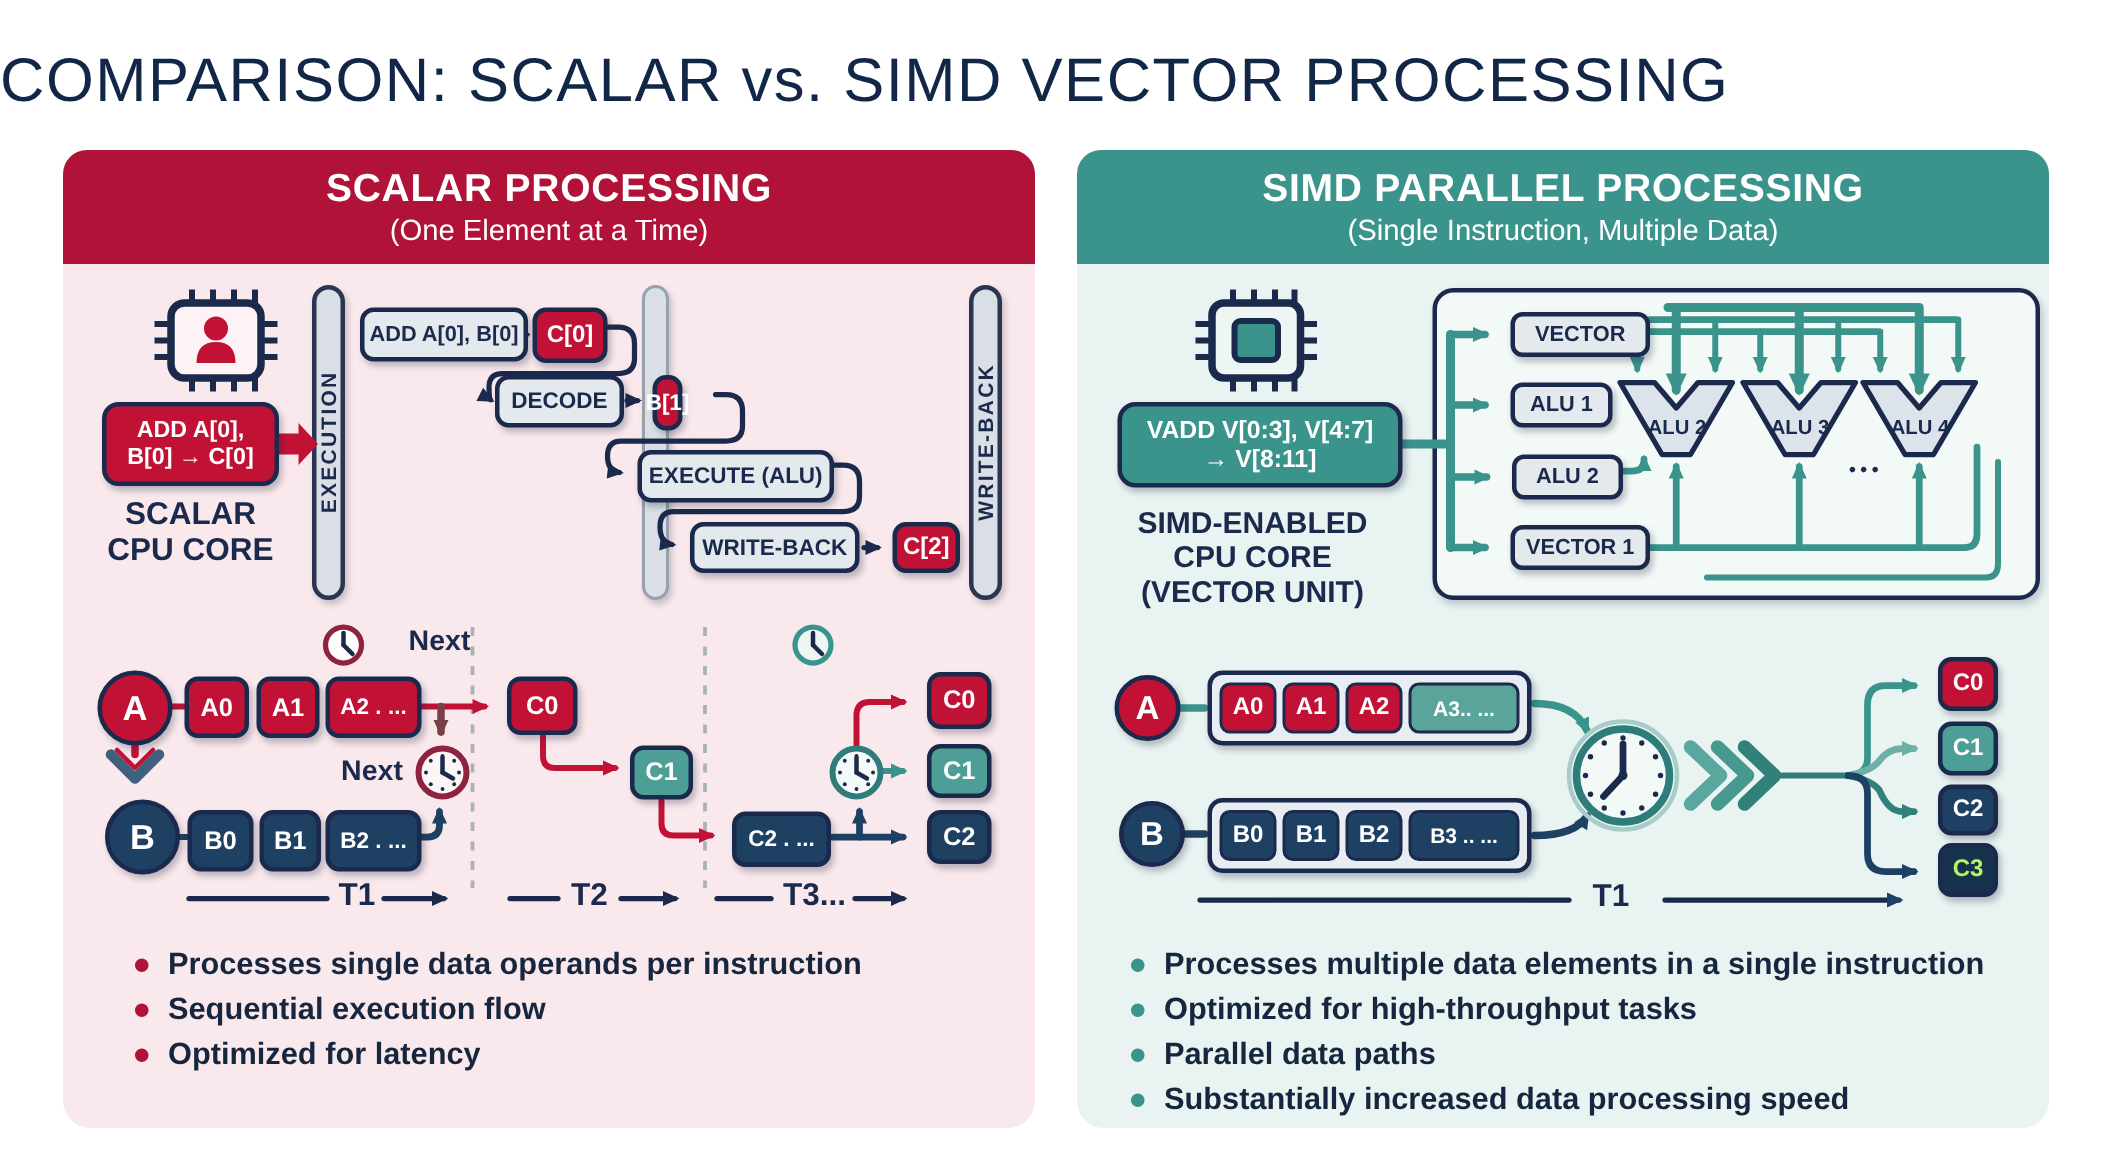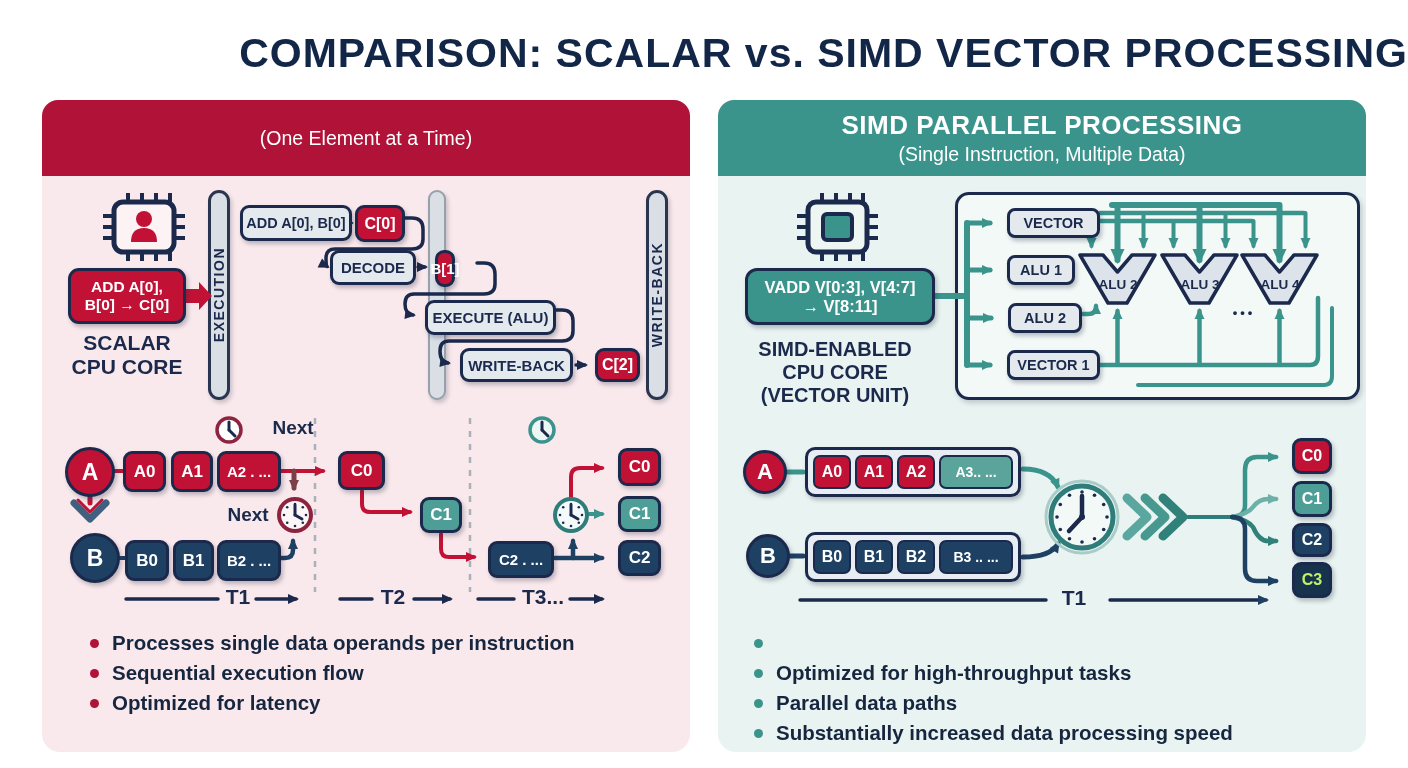--- a/index.html
+++ b/index.html
@@ -10,8 +10,8 @@
   body{width:1408px;height:768px;background:#ffffff;overflow:hidden;
        font-family:"Liberation Sans", sans-serif;}
   .canvas{position:relative;width:1408px;height:768px;background:#fff}
-  .title{position:absolute;top:30px;left:0;width:1408px;text-align:right;
-         font-size:41px;font-weight:700;color:#122648;letter-spacing:1px}
+  .title{position:absolute;top:30px;left:0;width:1408px;text-align:left;
+         font-size:41px;font-weight:400;color:#122648;letter-spacing:1px}
   .panel{position:absolute;top:100px;width:648px;height:652px;border-radius:18px}
   .panel.left{left:42px;background:#fae9ec}
   .panel.right{left:718px;background:#e9f3f1}

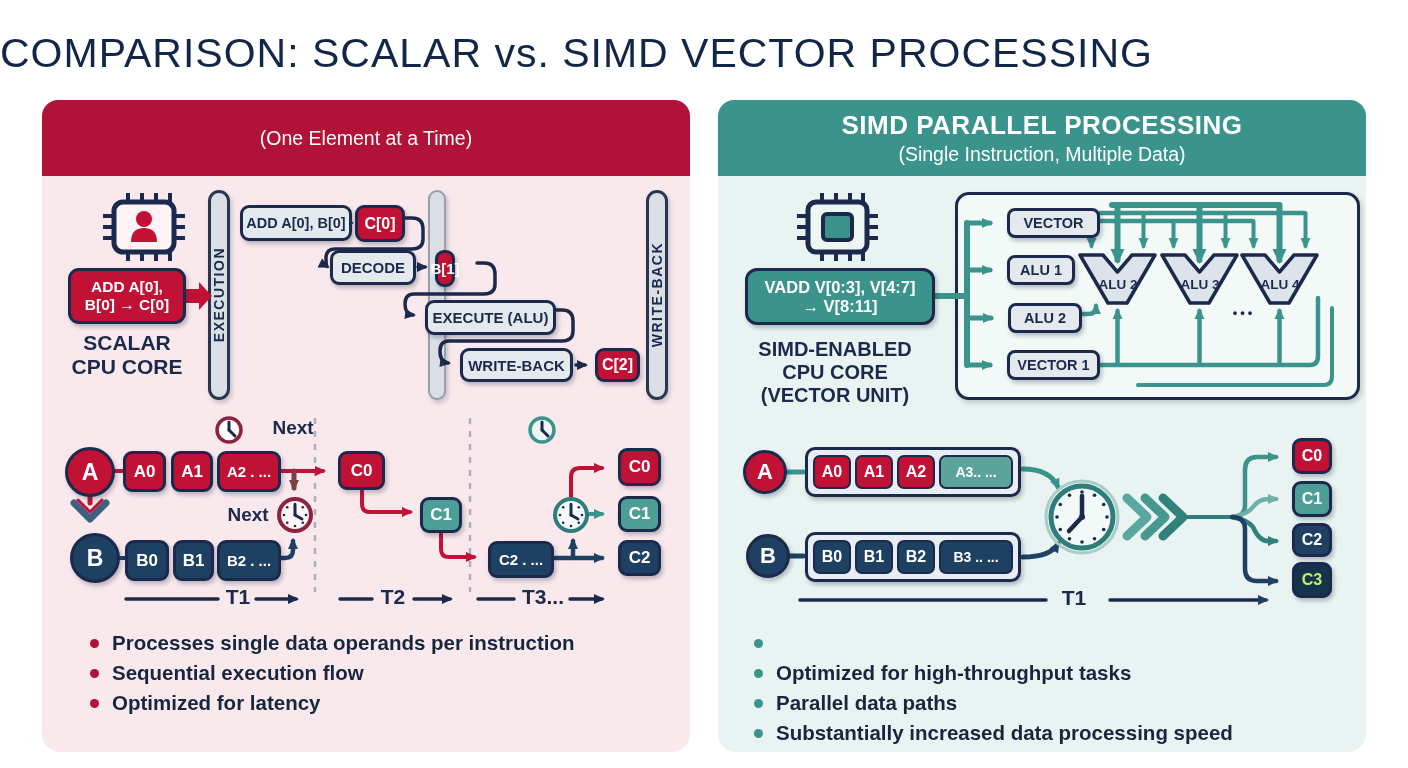--- a/index.html
+++ b/index.html
@@ -60,6 +60,7 @@
 
   <section class="panel left">
     <header class="phead redh">
+      <div class="ht">SCALAR PROCESSING</div>
       <div class="hs">(One Element at a Time)</div>
     </header>
 

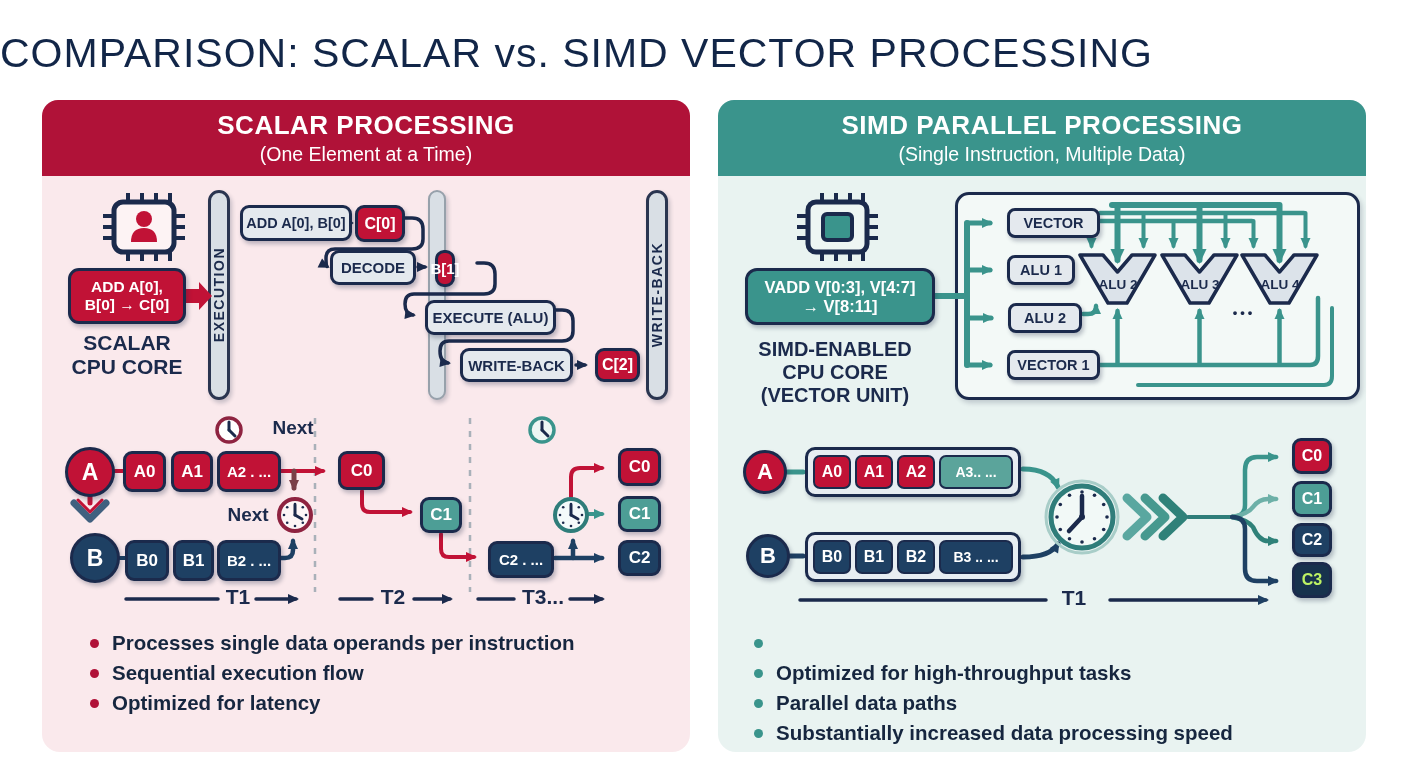--- a/index.html
+++ b/index.html
@@ -425,6 +425,7 @@
     <div class="bullets" style="left:36px;width:600px">
       <div class="bi">
           <span class="dot" style="background:#3a948c"></span>
+          <span>Processes multiple data elements in a single instruction</span>
         </div>
       <div class="bi">
           <span class="dot" style="background:#3a948c"></span>

